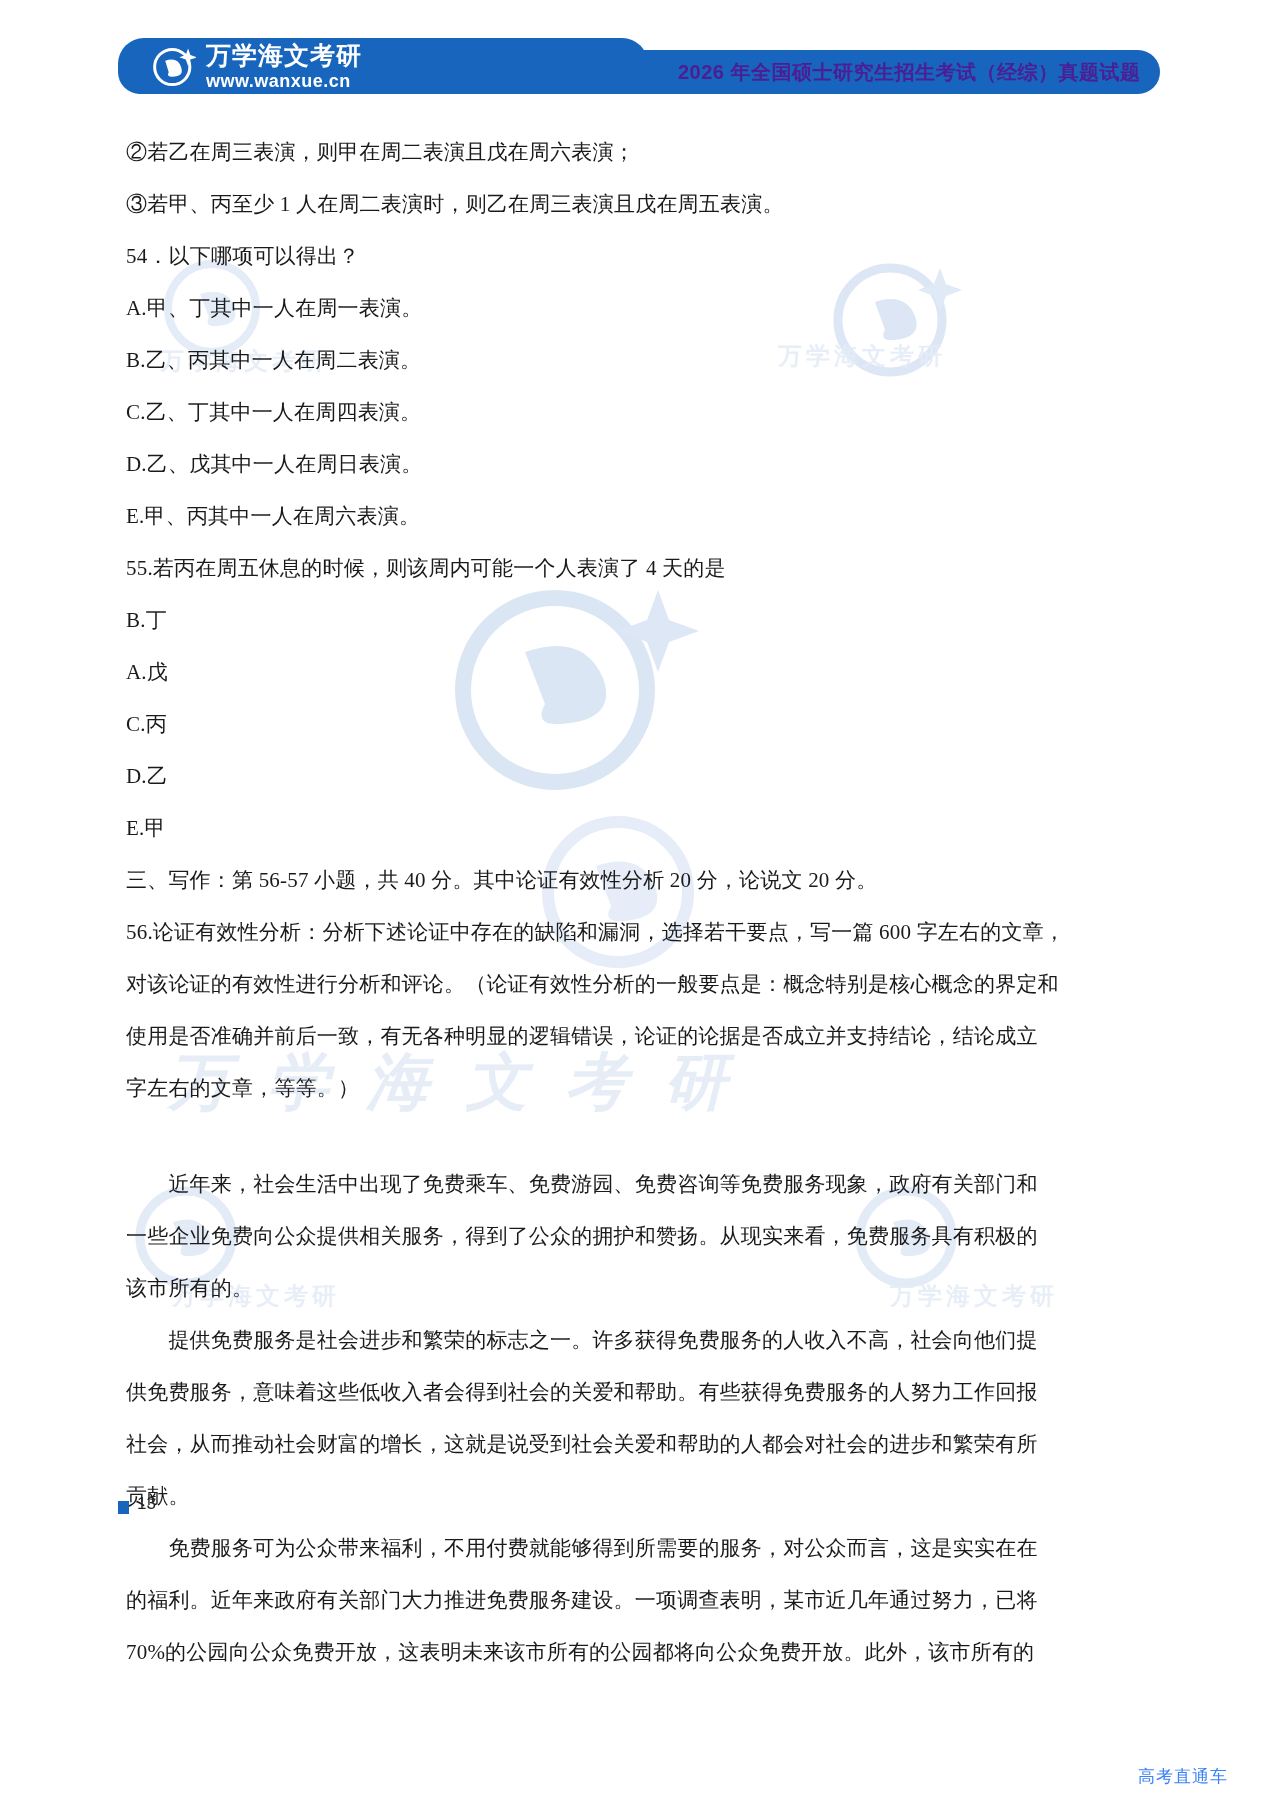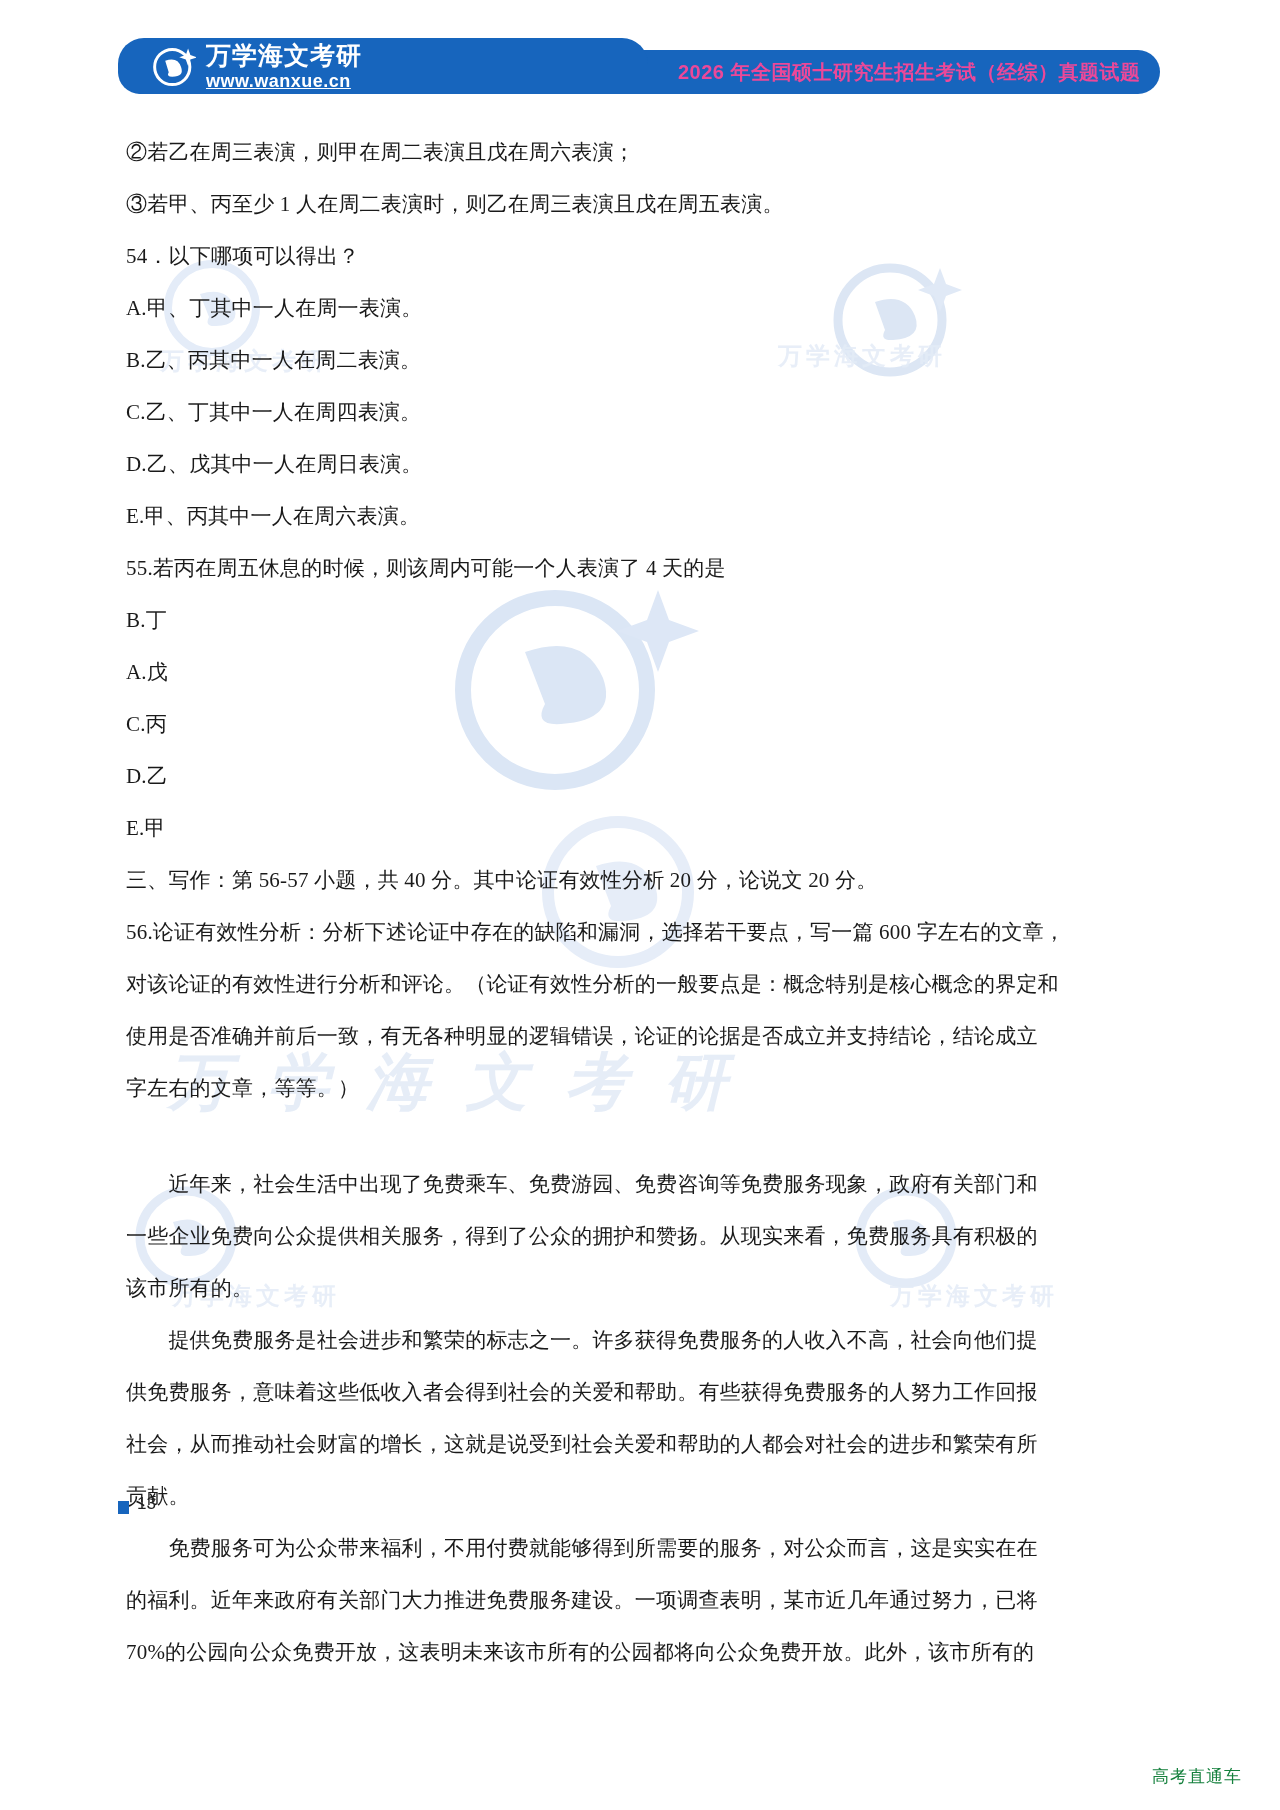--- a/index.html
+++ b/index.html
@@ -106,7 +106,6 @@
     letter-spacing: .5px;
     display: block;
     margin-top: 4px;
-    text-decoration: underline;
   }
   .header-title {
     position: absolute;

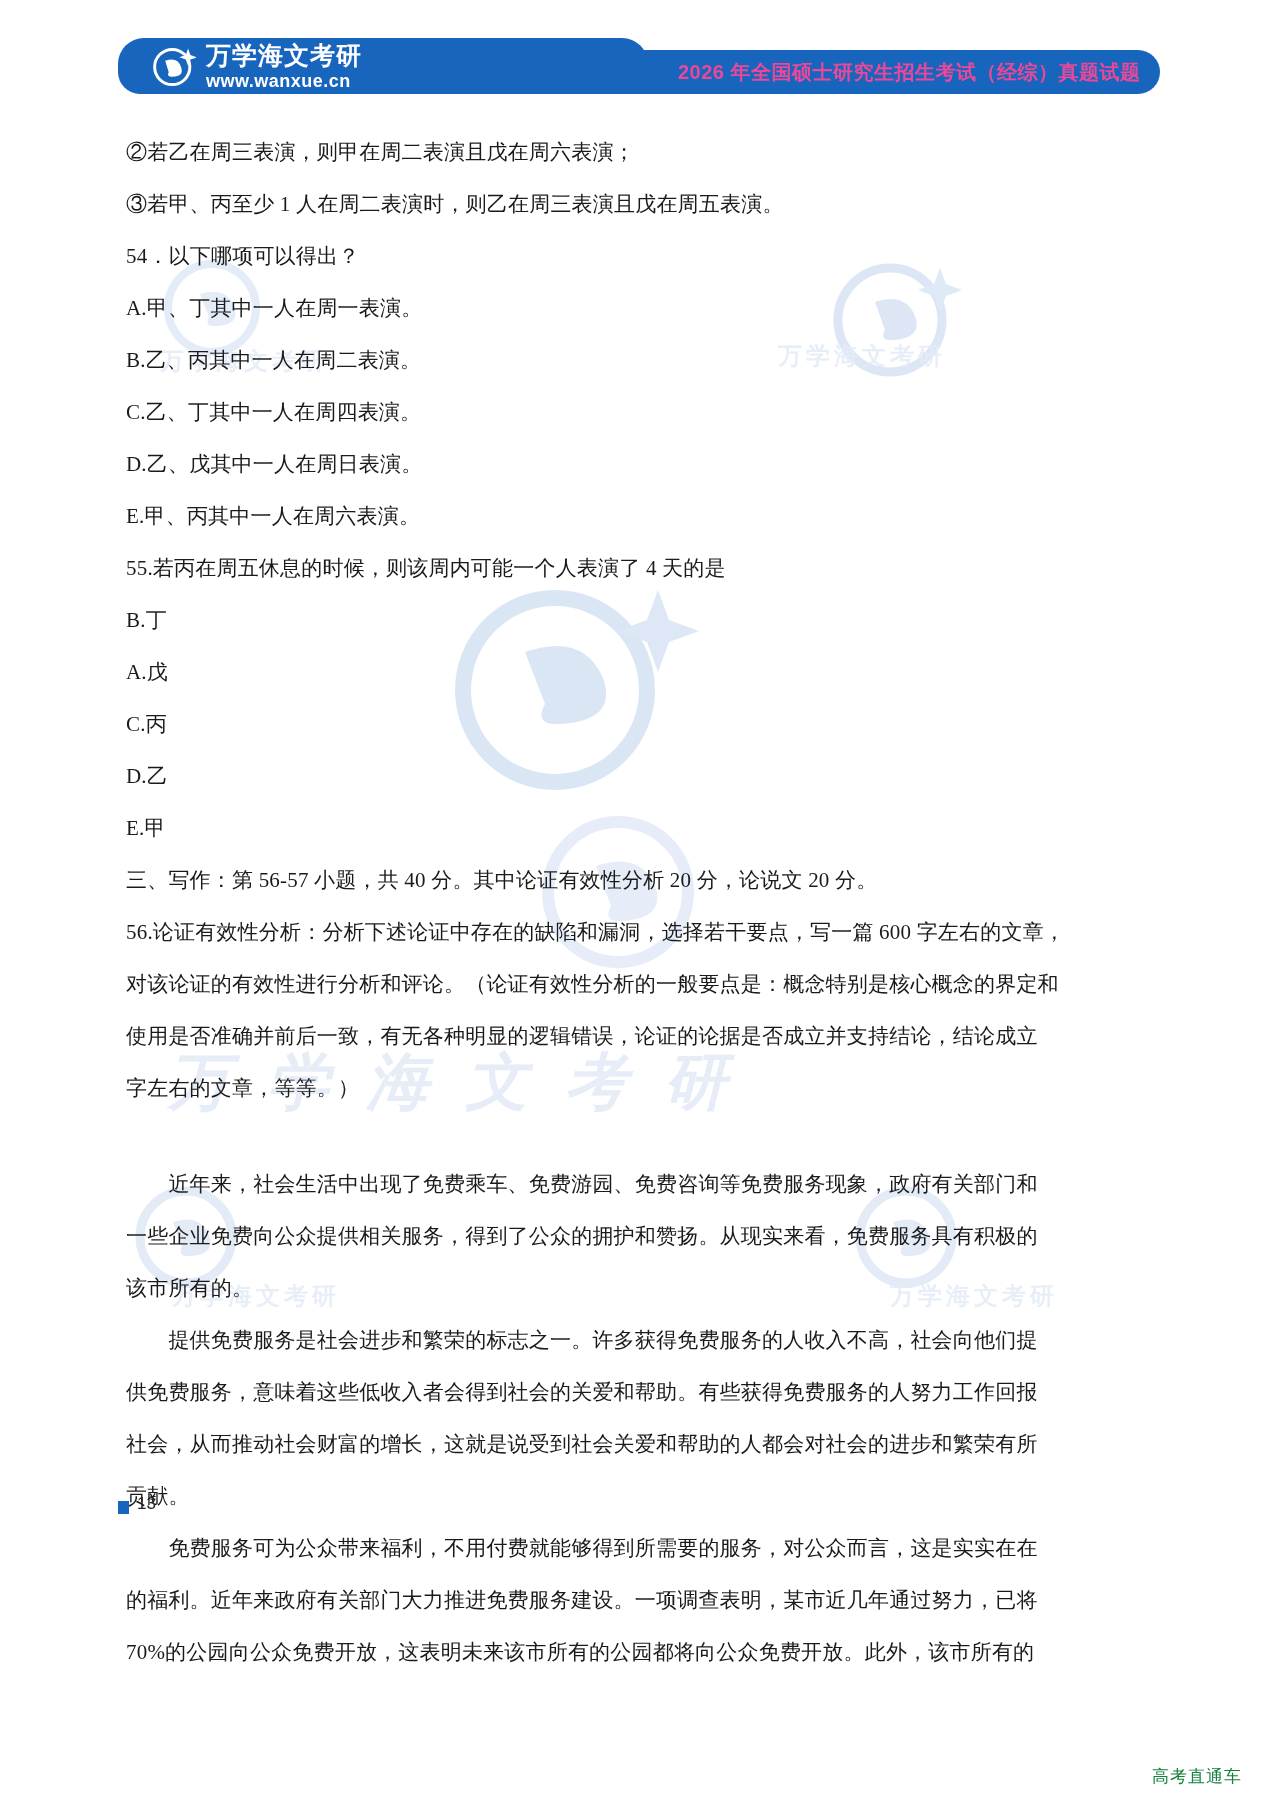--- a/index.html
+++ b/index.html
@@ -113,7 +113,7 @@
     top: 12px;
     height: 44px;
     line-height: 44px;
-    color: #ec4899;
+    color: #4c1d95;
     font-family: "Liberation Sans", sans-serif;
     font-weight: 700;
     font-size: 20px;

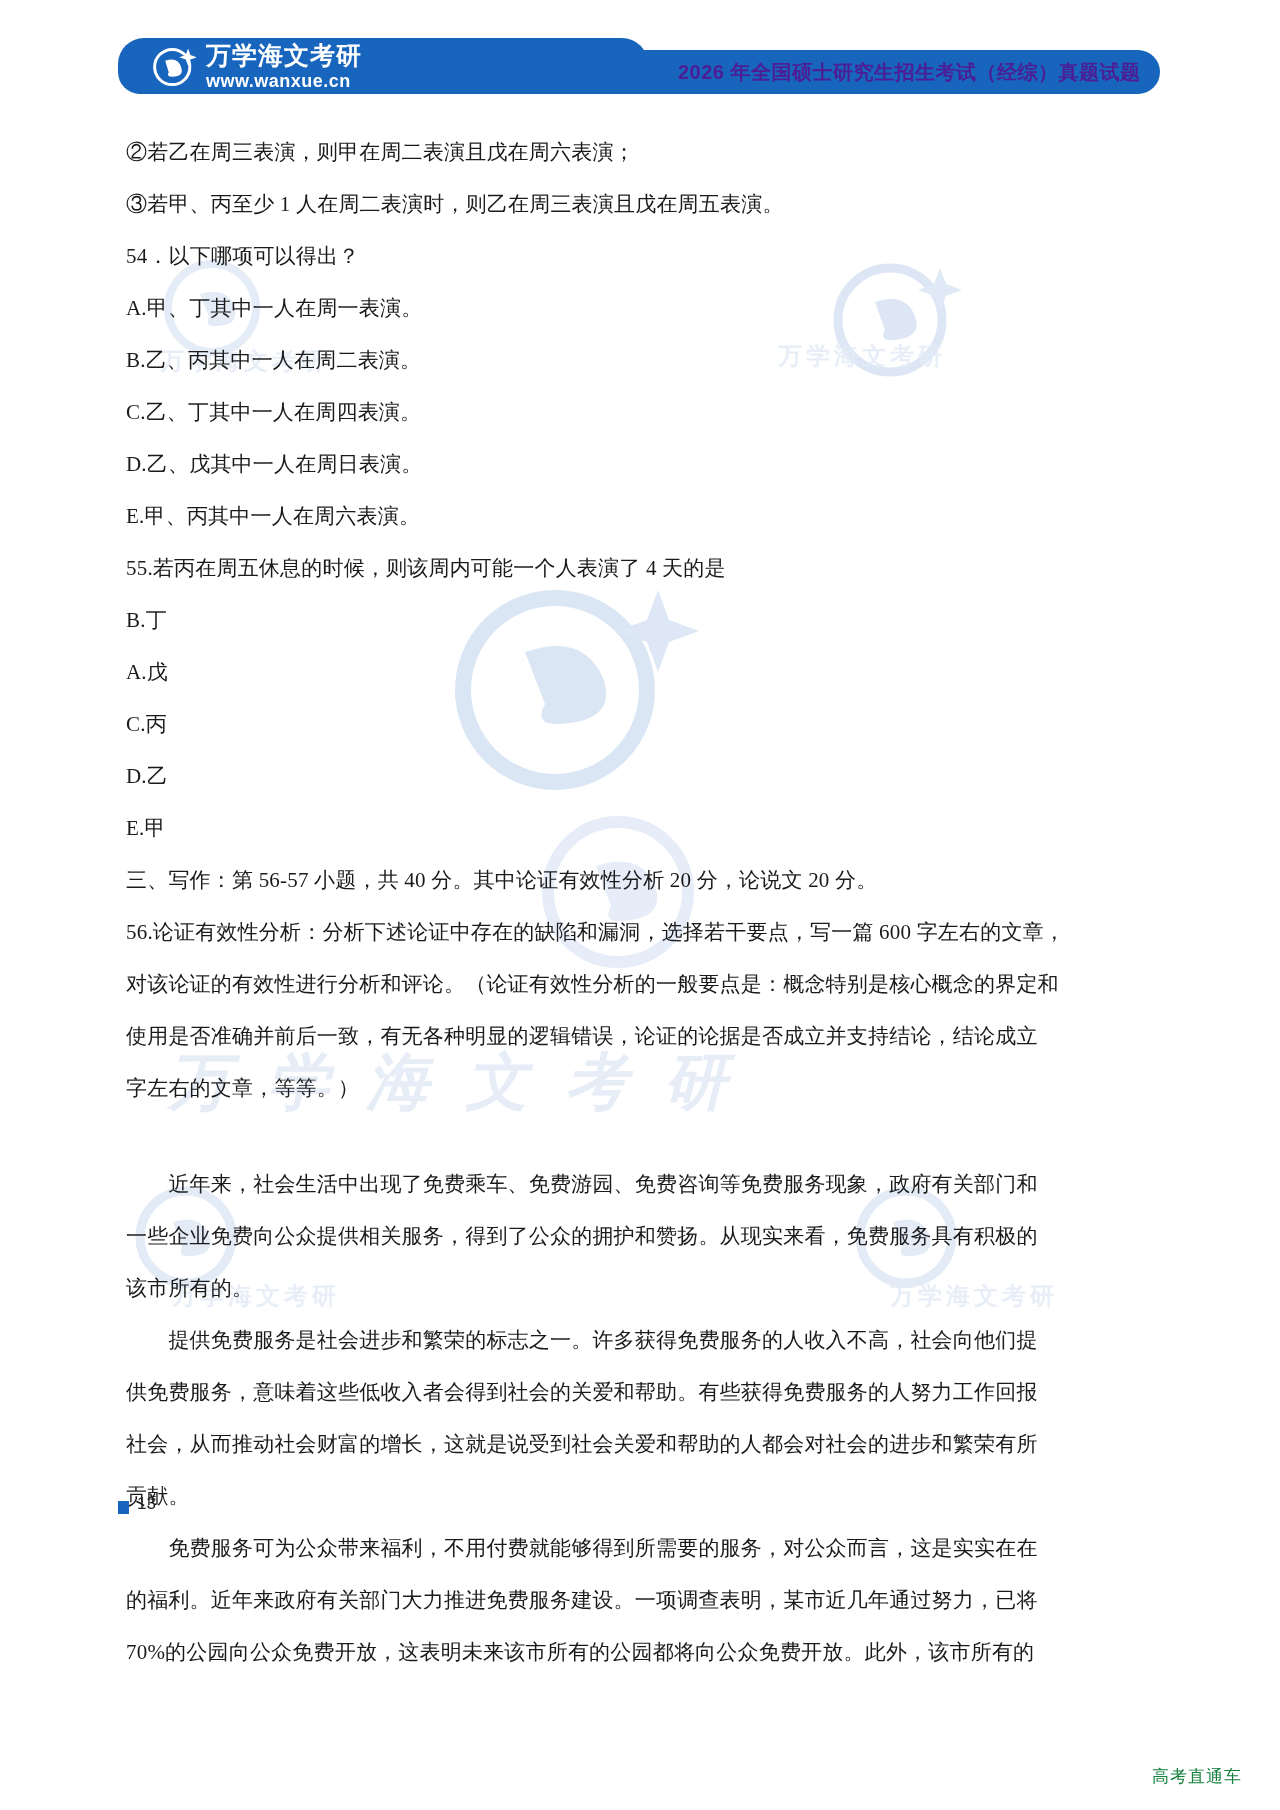--- a/index.html
+++ b/index.html
@@ -168,11 +168,11 @@
   }
   .footer-credit {
     position: absolute;
-    right: 38px;
+    right: 52px;
     bottom: 22px;
     font-family: "Liberation Sans", sans-serif;
     font-size: 17px;
-    color: #15803d;
+    color: #3b82f6;
     letter-spacing: 1px;
     z-index: 3;
   }

